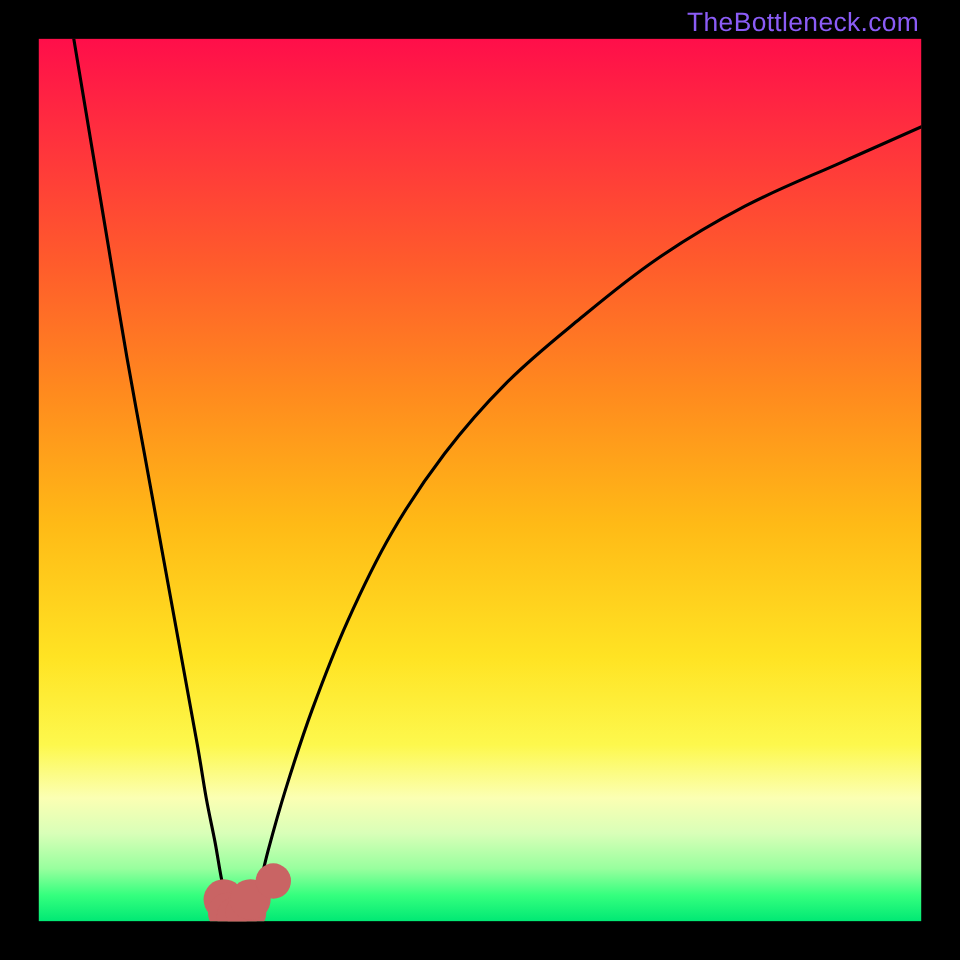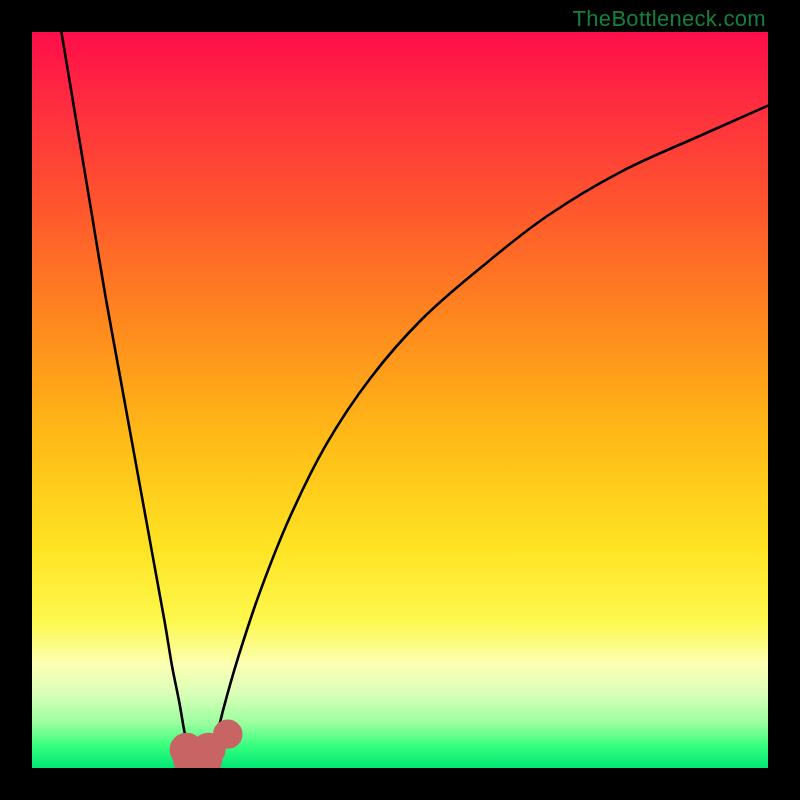--- a/index.html
+++ b/index.html
@@ -32,7 +32,7 @@
     position: absolute;
     top: 6px;
     right: 34px;
-    color: #15803d;
+    color: #8b5cf6;
     font-size: 22px;
     font-weight: 500;
     letter-spacing: 0.3px;

